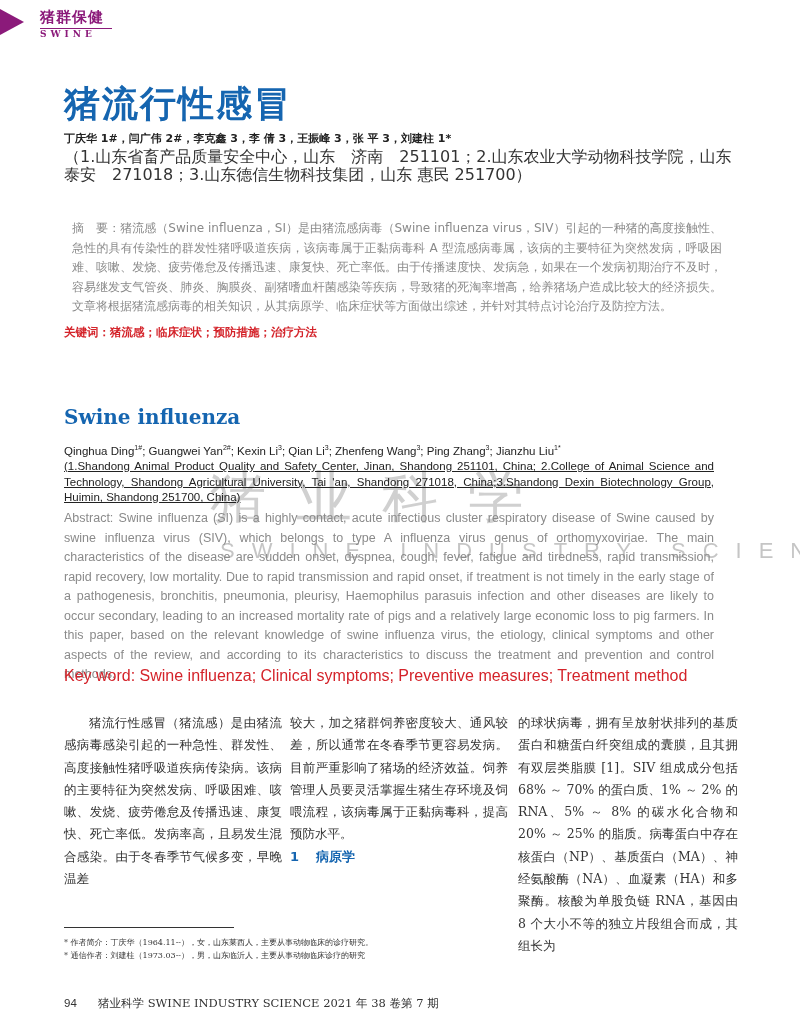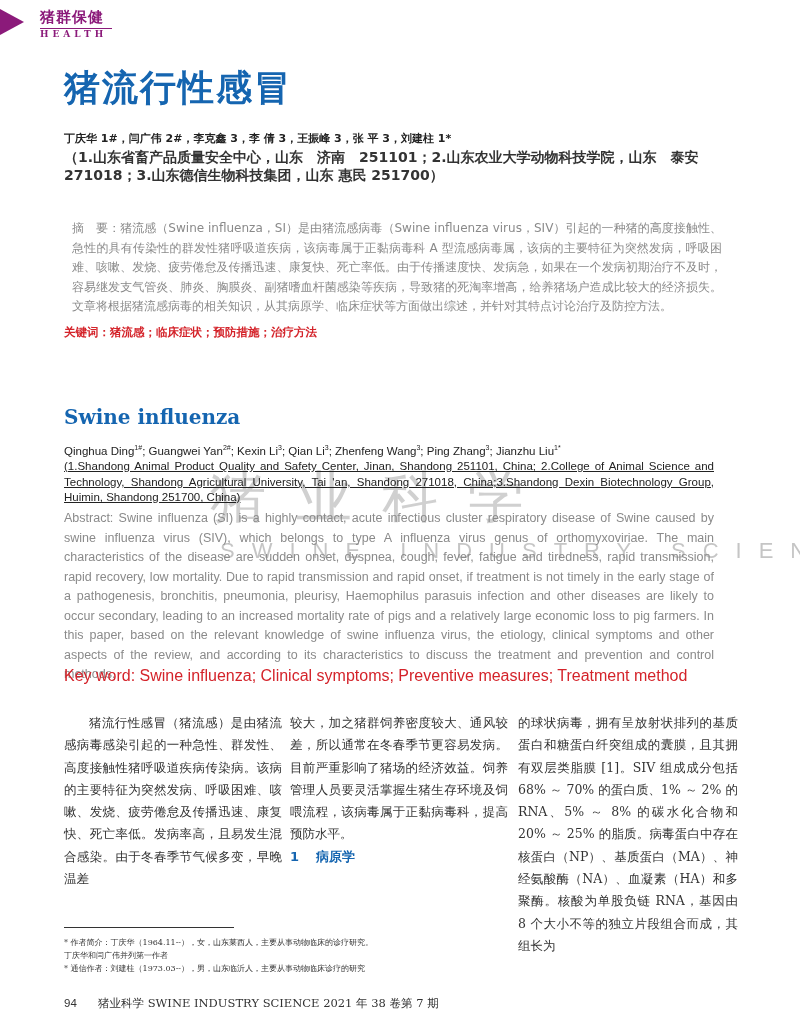--- a/index.html
+++ b/index.html
@@ -51,7 +51,7 @@
   <div class="header-triangle"></div>
   <div class="header-zh">猪群保健</div>
   <div class="header-rule"></div>
-  <div class="header-en">HEALTH</div>
+  <div class="header-en">SWINE</div>
 </div>
 
 <div class="title-zh">猪流行性感冒</div>

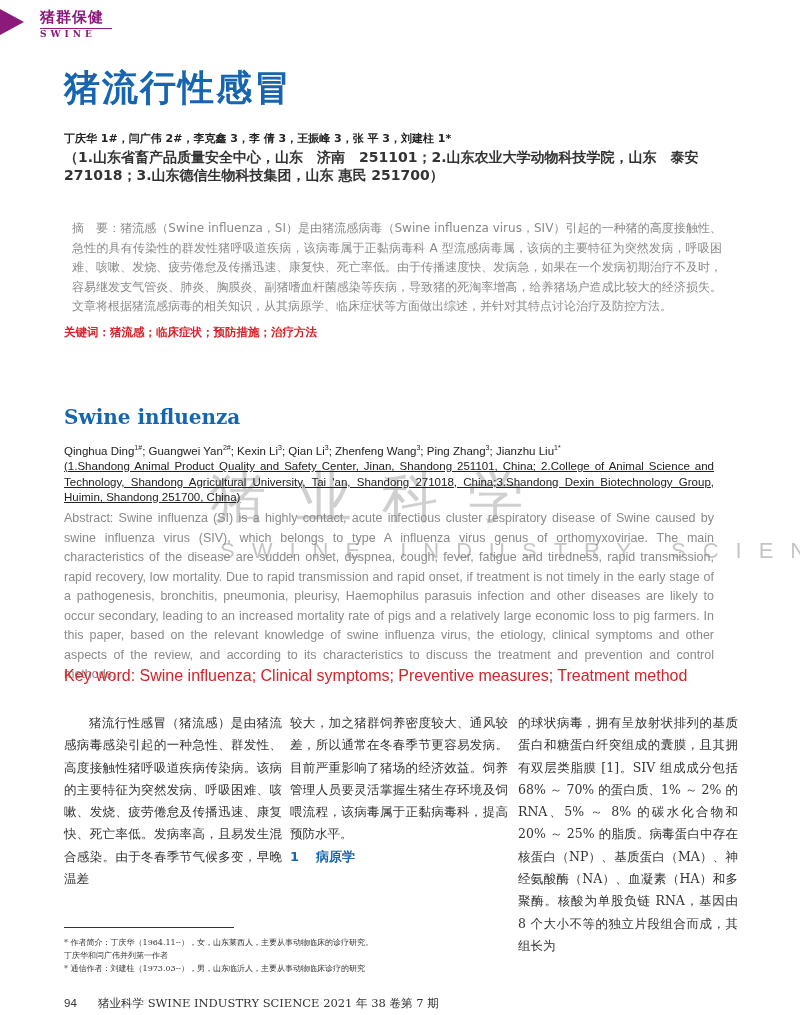--- a/index.html
+++ b/index.html
@@ -11,7 +11,7 @@
   .header-rule { position: absolute; left: 40px; top: 22px; width: 72px; height: 1px; background: #8b1a7a; }
   .header-en { position: absolute; left: 40px; top: 23px; font-family: "DejaVu Serif", serif; font-size: 9px; font-weight: bold; color: #8b1a7a; letter-spacing: 4px; white-space: nowrap; }
 
-  .title-zh { position: absolute; left: 64px; top: 64px; font-family: "DejaVu Serif", serif; font-size: 36px; font-weight: bold; color: #1565b0; letter-spacing: 2px; white-space: nowrap; }
+  .title-zh { position: absolute; left: 64px; top: 80px; font-family: "DejaVu Serif", serif; font-size: 36px; font-weight: bold; color: #1565b0; letter-spacing: 2px; white-space: nowrap; }
 
   .authors-zh { position: absolute; left: 64px; top: 131px; font-size: 11px; font-weight: bold; color: #222; white-space: nowrap; }
   .affil-zh { position: absolute; left: 64px; top: 148px; width: 680px; font-size: 14px; font-weight: bold; color: #333; line-height: 18px; }

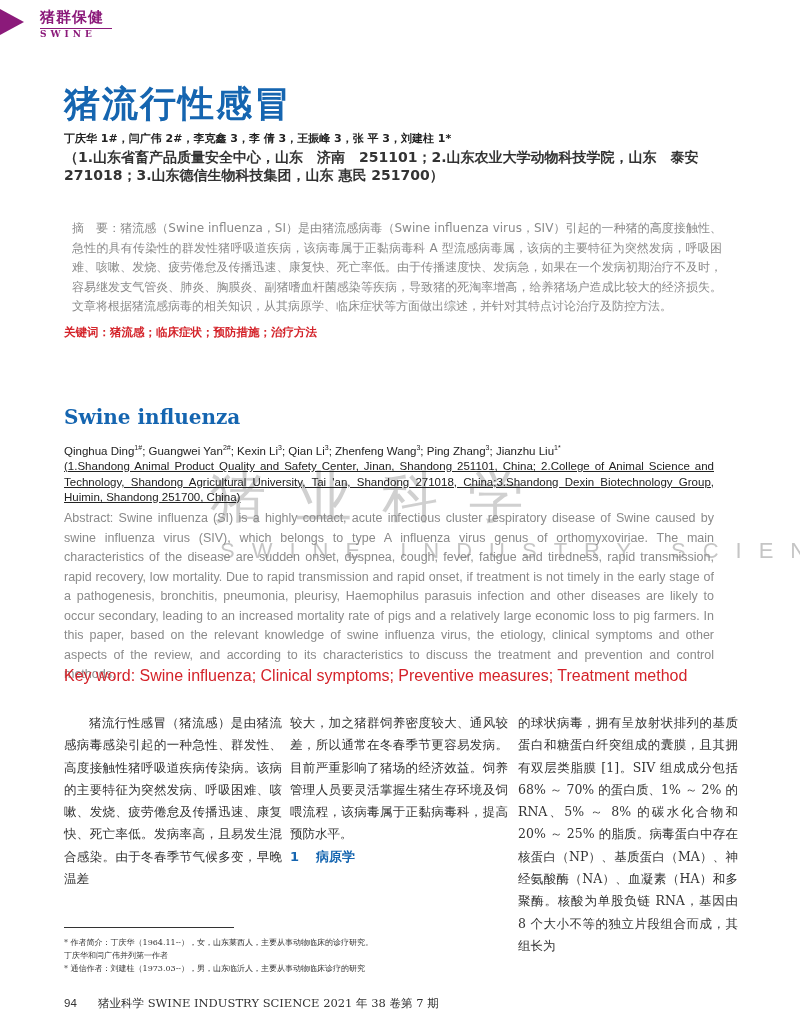--- a/index.html
+++ b/index.html
@@ -14,7 +14,7 @@
   .title-zh { position: absolute; left: 64px; top: 80px; font-family: "DejaVu Serif", serif; font-size: 36px; font-weight: bold; color: #1565b0; letter-spacing: 2px; white-space: nowrap; }
 
   .authors-zh { position: absolute; left: 64px; top: 131px; font-size: 11px; font-weight: bold; color: #222; white-space: nowrap; }
-  .affil-zh { position: absolute; left: 64px; top: 148px; width: 680px; font-size: 14px; font-weight: bold; color: #333; line-height: 18px; }
+  .affil-zh { position: absolute; left: 64px; top: 148px; width: 680px; font-size: 16px; font-weight: normal; color: #333; line-height: 18px; }
 
   .abstract-zh { position: absolute; left: 64px; top: 219px; width: 650px; font-size: 12px; color: #8a8a8a; line-height: 19.5px; text-align: justify; margin-left: 8px; }
   .keywords-zh { position: absolute; left: 64px; top: 325px; font-size: 11.5px; font-weight: bold; color: #d4232a; white-space: nowrap; }

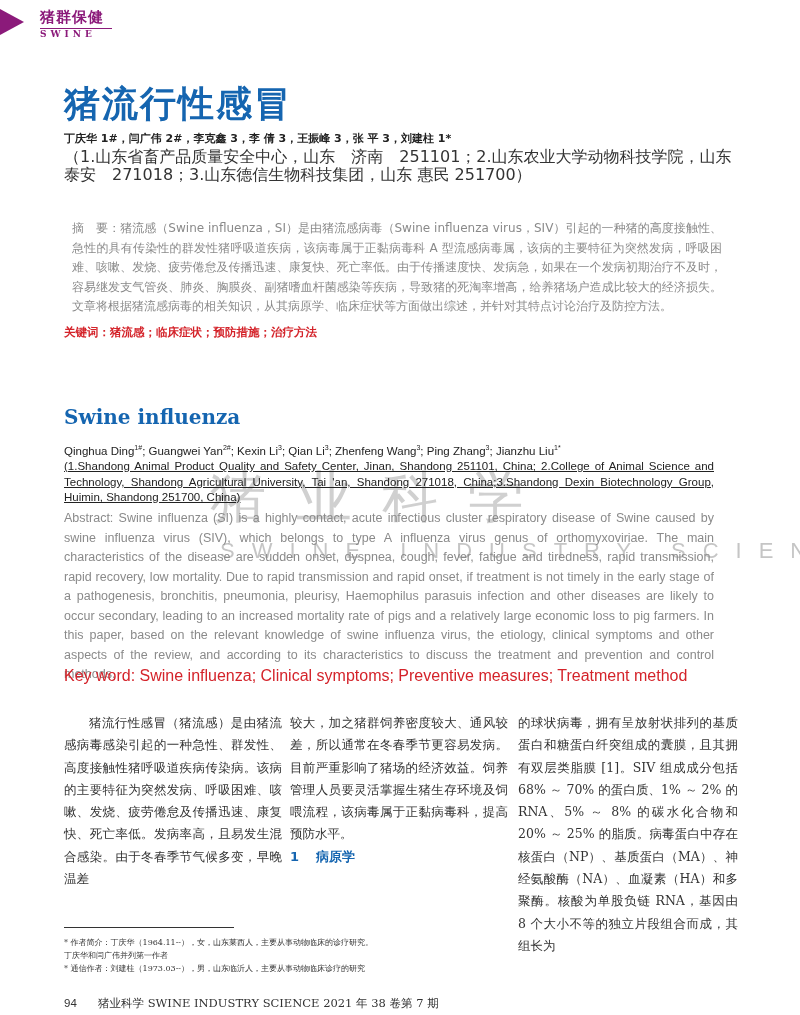--- a/index.html
+++ b/index.html
@@ -97,7 +97,6 @@
 <div class="fn-rule"></div>
 <div class="footnotes">
   <div>* 作者简介：丁庆华（1964.11--），女，山东莱西人，主要从事动物临床的诊疗研究。</div>
-  <div>丁庆华和闫广伟并列第一作者</div>
   <div>* 通信作者：刘建柱（1973.03--），男，山东临沂人，主要从事动物临床诊疗的研究</div>
 </div>
 

